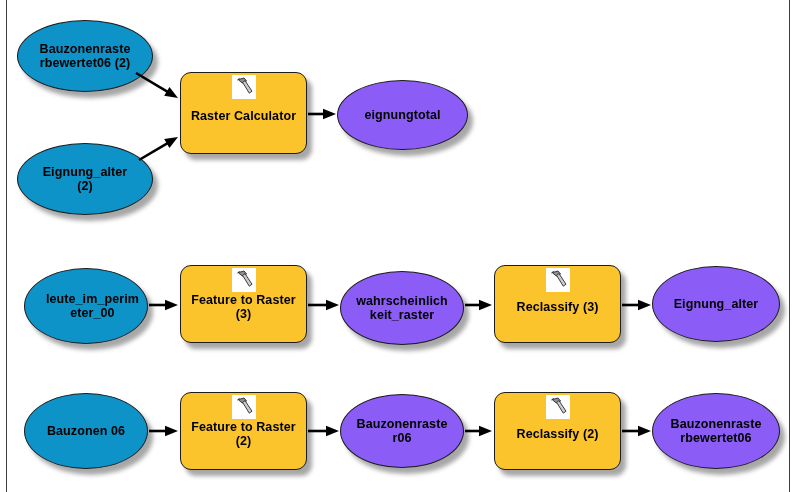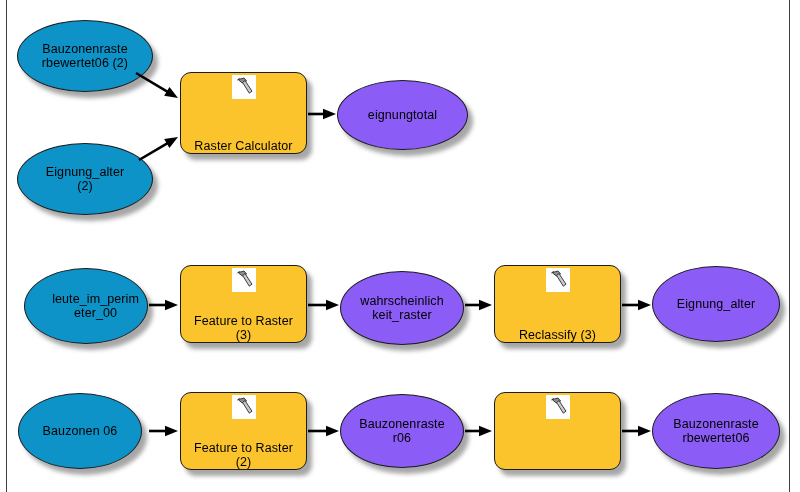--- a/index.html
+++ b/index.html
@@ -45,6 +45,7 @@
     z-index: 2;
     padding: 0 8px;
     white-space: pre-line;
+    font-weight: bold;
   }
 
   

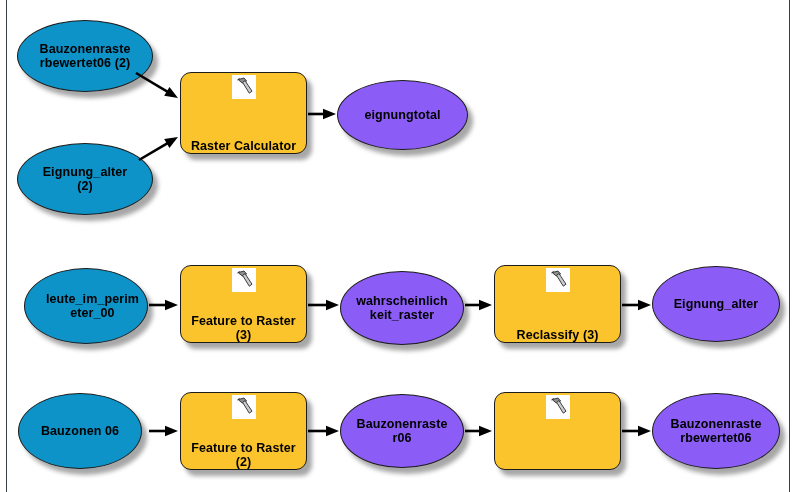--- a/index.html
+++ b/index.html
@@ -63,7 +63,6 @@
     border: 1.6px solid #1c1c1c;
     border-radius: 11px;
     box-shadow: 5px 6px 4px rgba(60,60,60,0.45);
-    align-items: flex-end;
   }
   .node.tool .label { padding-top: 6px; }
 

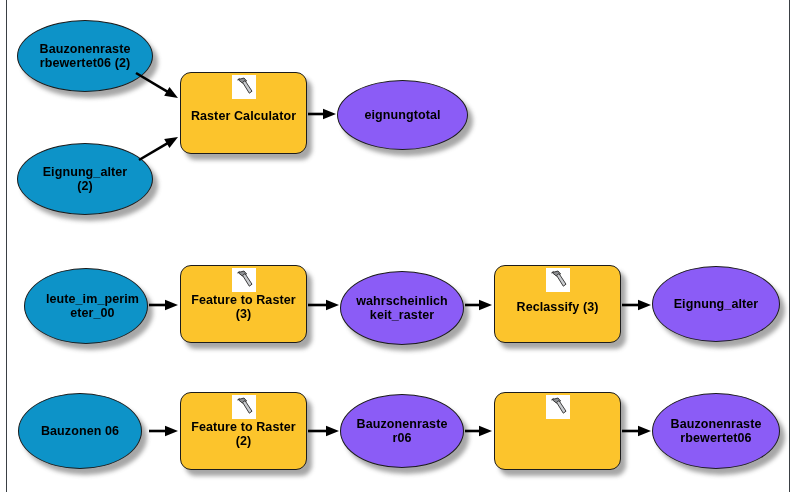--- a/index.html
+++ b/index.html
@@ -206,7 +206,7 @@
       <div class="node ellipse derived" style="left: 652px; top: 266px; width: 128px; height: 76px;">
         <span class="label">Eignung_alter</span>
       </div>
-      <div class="node ellipse input" style="left: 18px; top: 393px; width: 124px; height: 76px;">
+      <div class="node ellipse input" style="left: 24px; top: 393px; width: 124px; height: 76px;">
         <span class="label">Bauzonen 06</span>
       </div>
       <div class="node tool" style="left: 180px; top: 392px; width: 127px; height: 78px;">

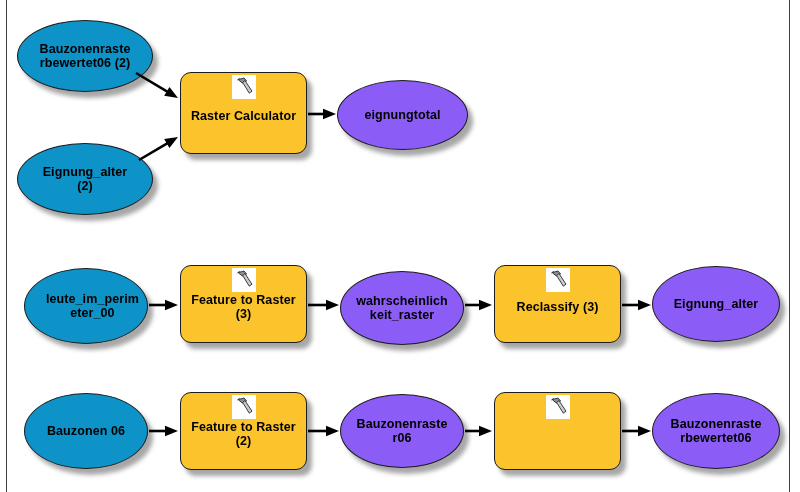--- a/index.html
+++ b/index.html
@@ -234,6 +234,7 @@
     <path d="M5.4 5.0 L7.6 3.4" stroke="#2b2b2b" stroke-width="1" fill="none"></path>
   </svg>
         </span>
+        <span class="label">Reclassify (2)</span>
       </div>
       <div class="node ellipse derived" style="left: 652px; top: 393px; width: 128px; height: 76px;">
         <span class="label">Bauzonenraste

